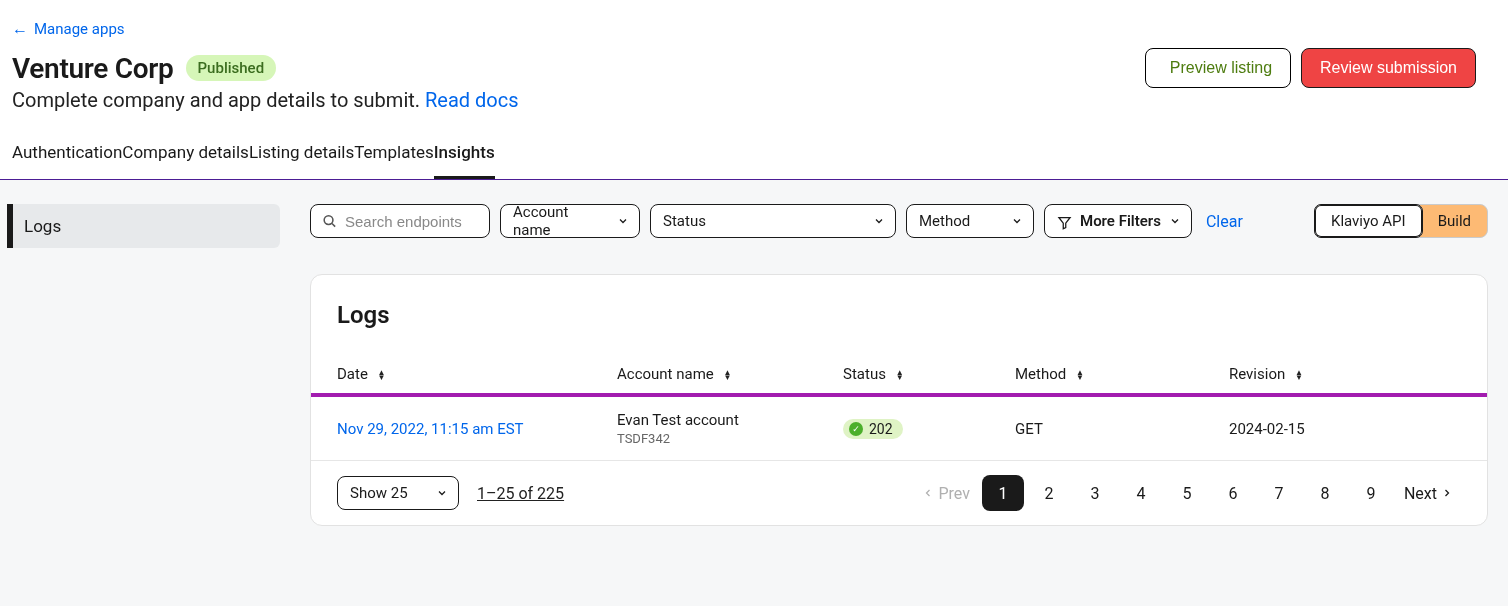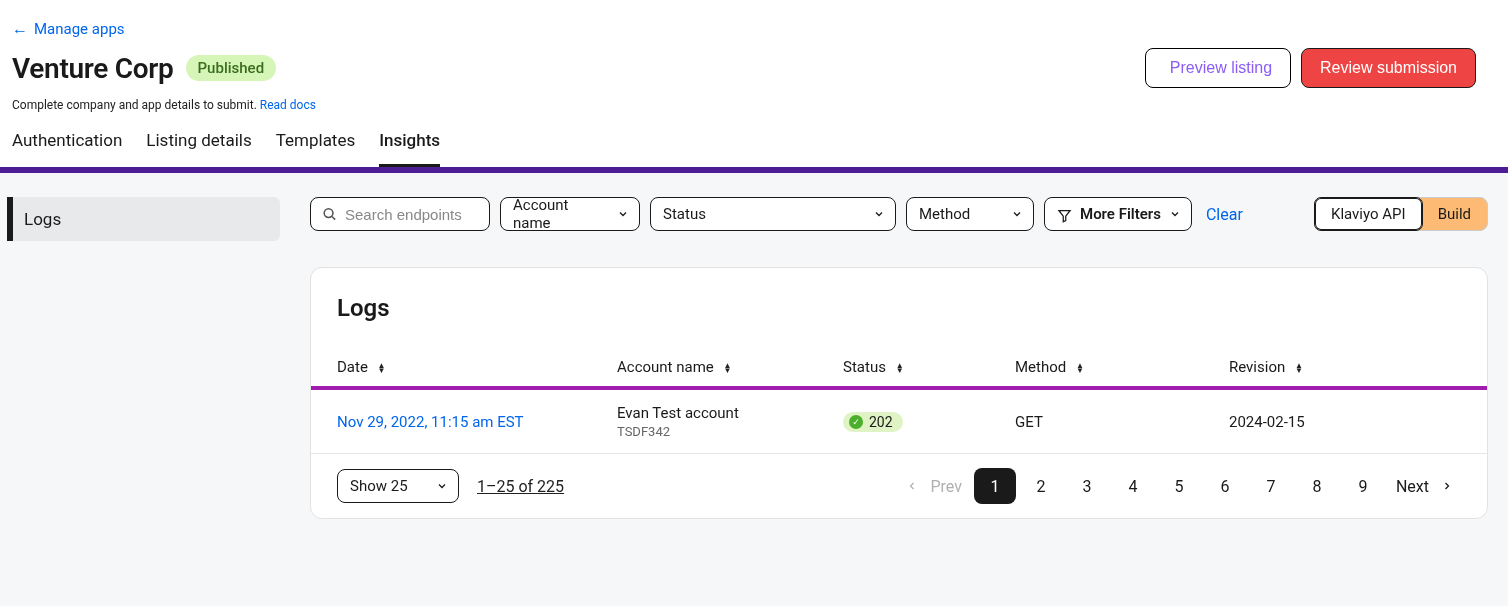--- a/index.html
+++ b/index.html
@@ -15,7 +15,7 @@
     .badge-published { background: #d6f6b8; color: #3b6d1f; border-radius: 14px; padding: 4px 12px; font-size: 15px; font-weight: 500; }
     .title-right { display: flex; gap: 10px; margin-right: 20px; }
     .btn { border-radius: 8px; padding: 10px 18px; font-size: 16px; font-weight: 500; cursor: pointer; border: 1px solid #000; }
-    .btn-outline { background: #fff; color: #8b5cf6; padding-left: 24px; }
+    .btn-outline { background: #fff; color: #4d7c0f; padding-left: 24px; }
     .btn-dark { background: #ef4444; color: #fff; border-color: #1a1a1a; }
     
     .subtitle { margin-top: 10px; font-size: 12px; color: #222; }

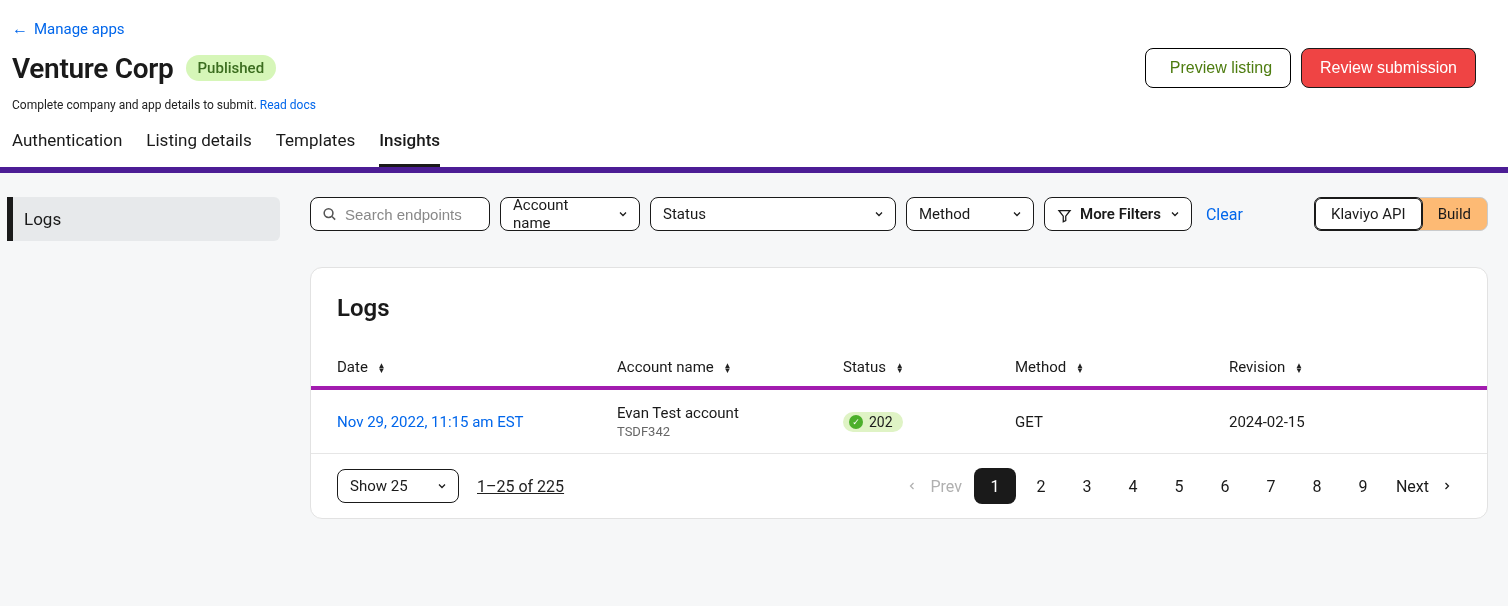--- a/index.html
+++ b/index.html
@@ -18,7 +18,7 @@
     .btn-outline { background: #fff; color: #4d7c0f; padding-left: 24px; }
     .btn-dark { background: #ef4444; color: #fff; border-color: #1a1a1a; }
     
-    .subtitle { margin-top: 10px; font-size: 12px; color: #222; }
+    .subtitle { font-size: 20px; color: #222; }
     .subtitle a { color: #0066eb; text-decoration: none; }
     
     .tabs { display: flex; gap: 24px; padding: 0 12px; margin-top: 18px; border-bottom: 6px solid #4c1d95; }

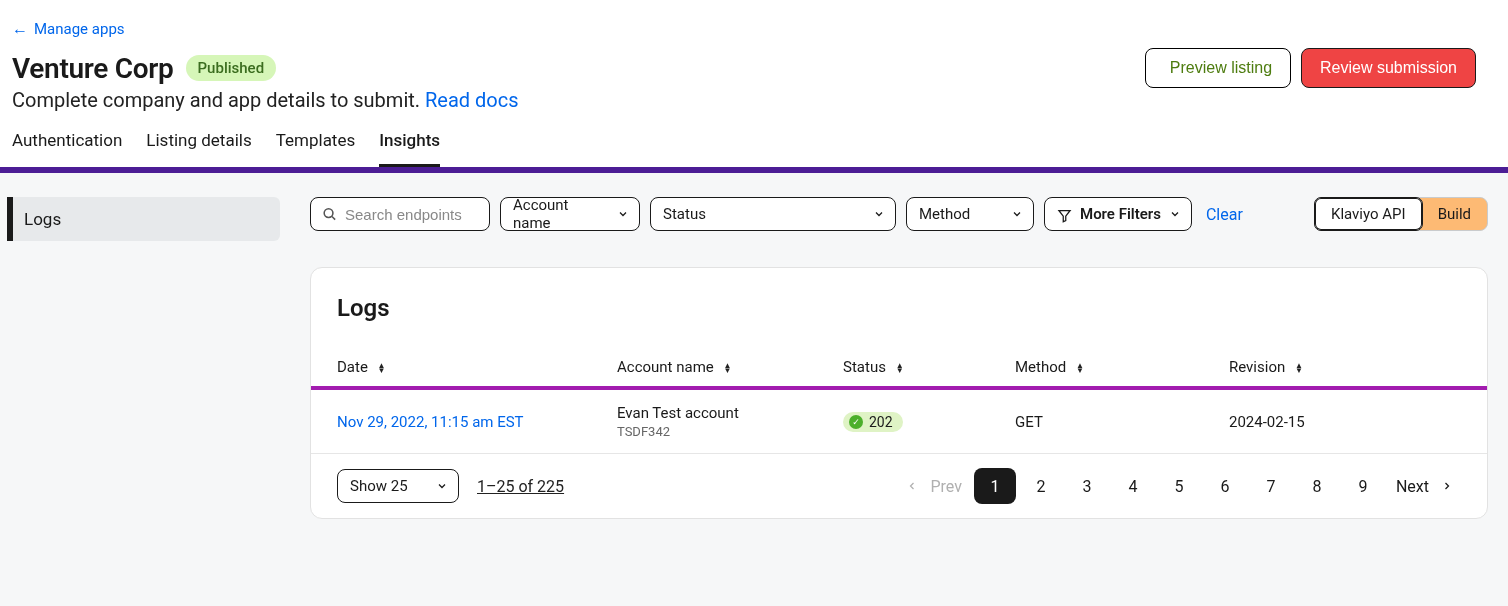--- a/index.html
+++ b/index.html
@@ -21,7 +21,7 @@
     .subtitle { font-size: 20px; color: #222; }
     .subtitle a { color: #0066eb; text-decoration: none; }
     
-    .tabs { display: flex; gap: 24px; padding: 0 12px; margin-top: 18px; border-bottom: 6px solid #4c1d95; }
+    .tabs { display: flex; padding: 0 12px; margin-top: 30px; border-bottom: 1px solid #4c1d95; }
     .tab { padding: 0 0 14px 0; font-size: 17px; cursor: pointer; color: #1a1a1a; }
     .tab.active { border-bottom: 3px solid #1a1a1a; font-weight: 500; }
     

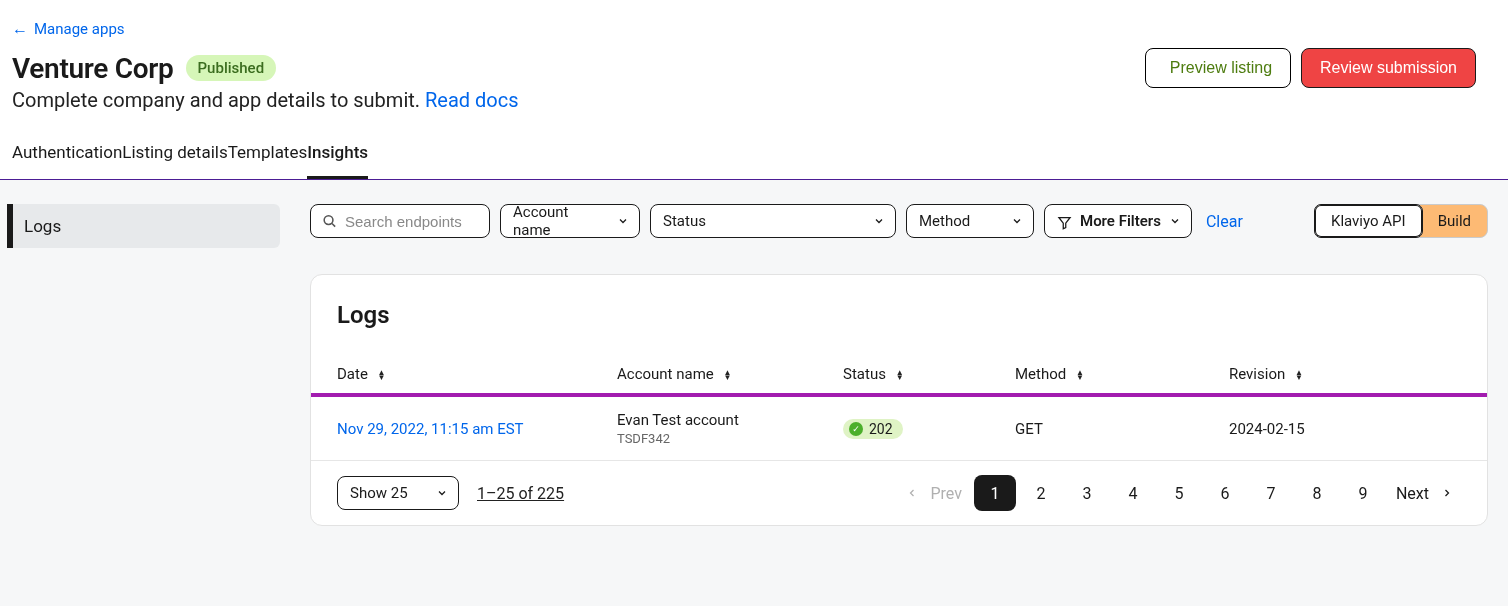--- a/index.html
+++ b/index.html
@@ -103,6 +103,7 @@
 
 <div class="tabs">
   <div class="tab">Authentication</div>
+  <div class="tab">Company details</div>
   <div class="tab">Listing details</div>
   <div class="tab">Templates</div>
   <div class="tab active">Insights</div>

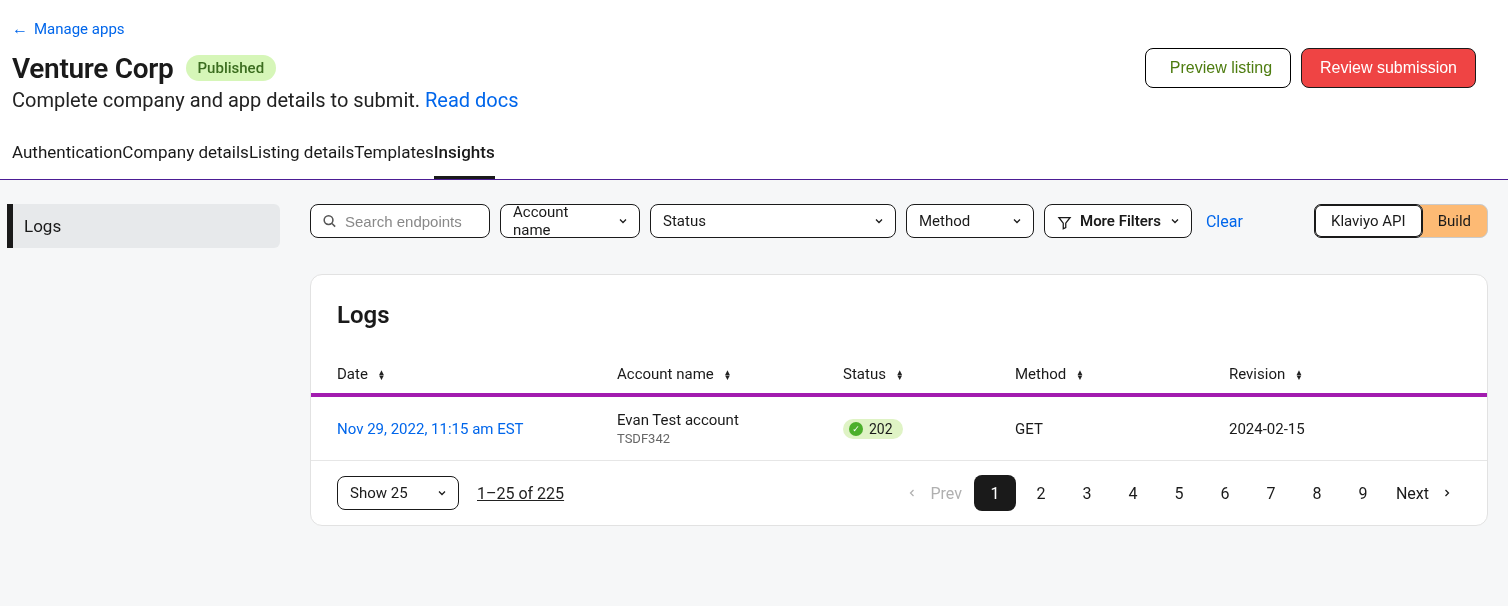--- a/index.html
+++ b/index.html
@@ -69,7 +69,7 @@
     .show-dd { height:34px; border:1px solid #1a1a1a; border-radius:8px; display:inline-flex; align-items:center; justify-content:space-between; padding: 0 10px 0 12px; width: 122px; cursor:pointer; font-size:15px; }
     .range { font-size: 16px; color:#222;text-decoration:underline; }
     .pages { margin-left:auto; display:flex; align-items:center; gap: 4px; }
-    .p-nav { display:inline-flex; align-items:center; gap:12px; padding: 6px 8px; font-size:16px; cursor:pointer; }
+    .p-nav { display:inline-flex; align-items:center; gap:4px; padding: 6px 8px; font-size:16px; cursor:pointer; }
     .p-nav.disabled { color:#b0b0b0; cursor:default; }
     .p-num { width: 42px; height: 36px; display:inline-flex; align-items:center; justify-content:center; border-radius:8px; font-size:16px; cursor:pointer; }
     .p-num.active { background:#1a1a1a; color:#fff; }

